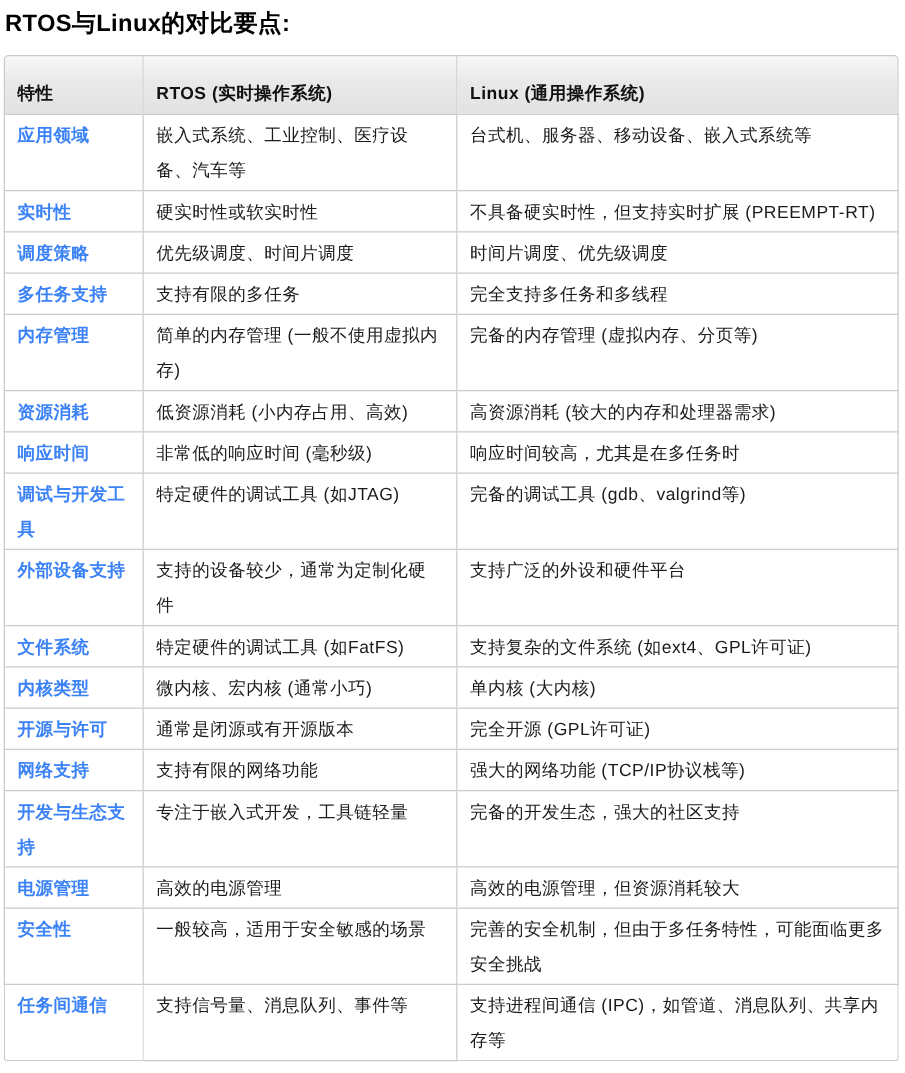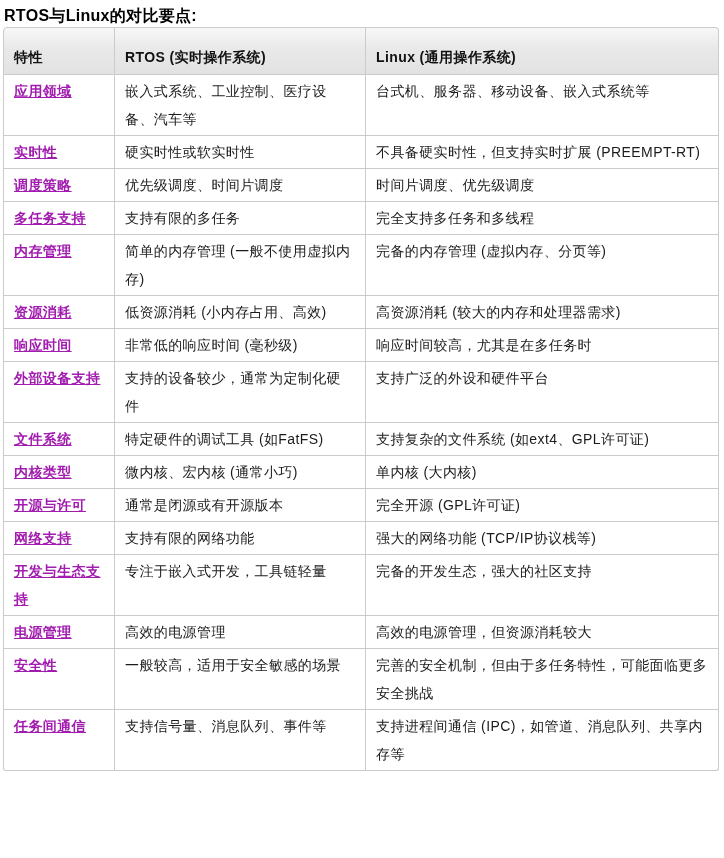--- a/index.html
+++ b/index.html
@@ -15,10 +15,10 @@
     padding: 4px 3px 2px 3px;
   }
   .title {
-    font-size: 16px;
+    font-size: 19px;
     font-weight: bold;
     color: #000000;
-    margin: 2px 0 0 1px;
+    margin: 2px 0 12px 1px;
     letter-spacing: 0.3px;
   }
   table.cmp-table {

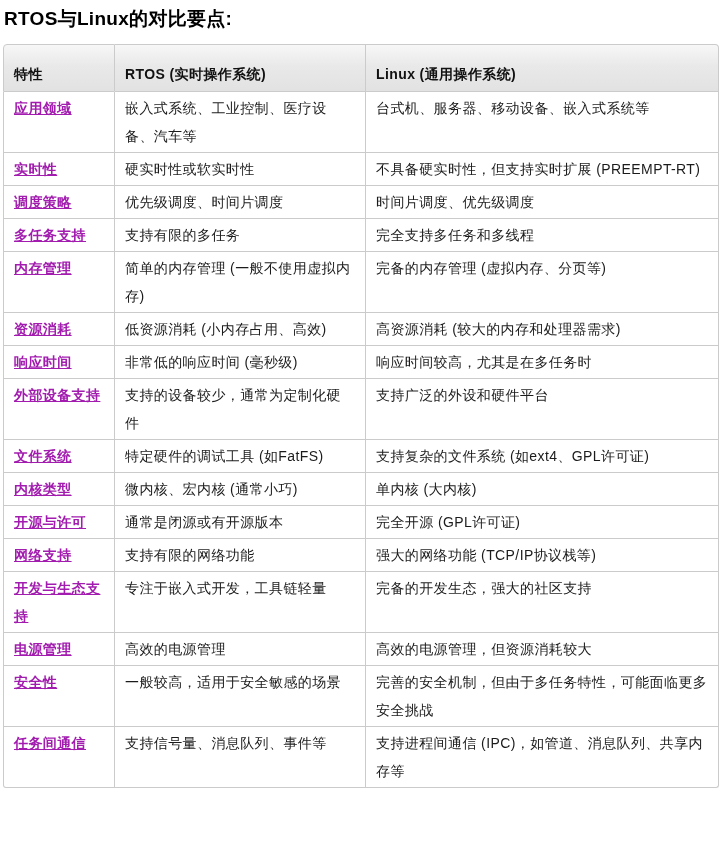--- a/index.html
+++ b/index.html
@@ -61,8 +61,7 @@
   .cmp-table tbody tr:last-child > td:last-child  { border-bottom-right-radius: 3px; }
   .cmp-table tbody th.feature {
     font-weight: bold;
-    color: #a21caf;
-    text-decoration: underline;
+    color: #3b82f6;
   }
 </style>
 </head>

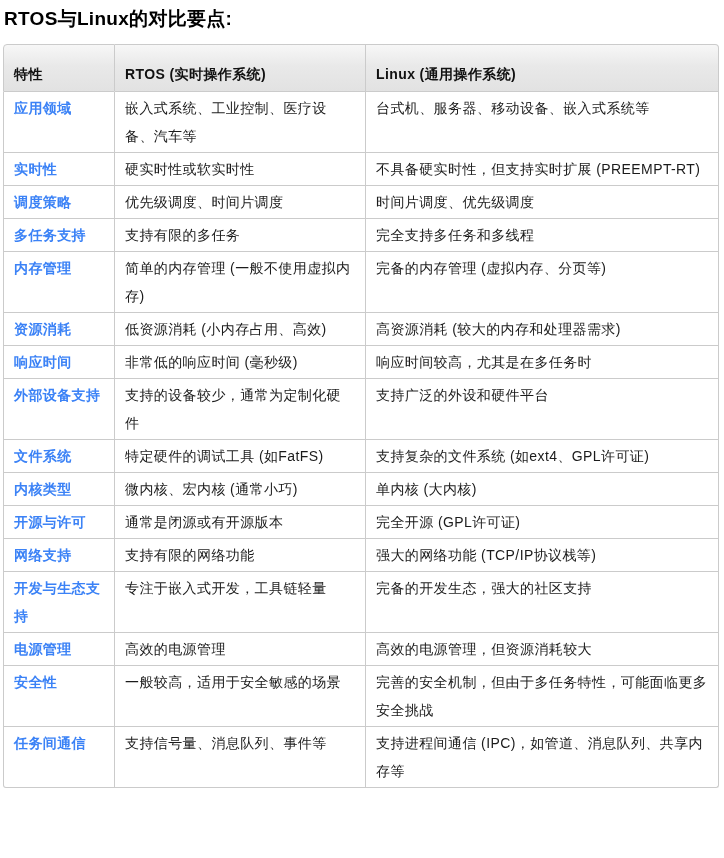--- a/index.html
+++ b/index.html
@@ -127,6 +127,11 @@
   </tr>
 
 
+  <tr>
+    <th class="feature">调试与开发工具</th>
+    <td>特定硬件的调试工具 (如JTAG)</td>
+    <td>完备的调试工具 (gdb、valgrind等)</td>
+  </tr>
 
   <tr>
     <th class="feature">外部设备支持</th>

